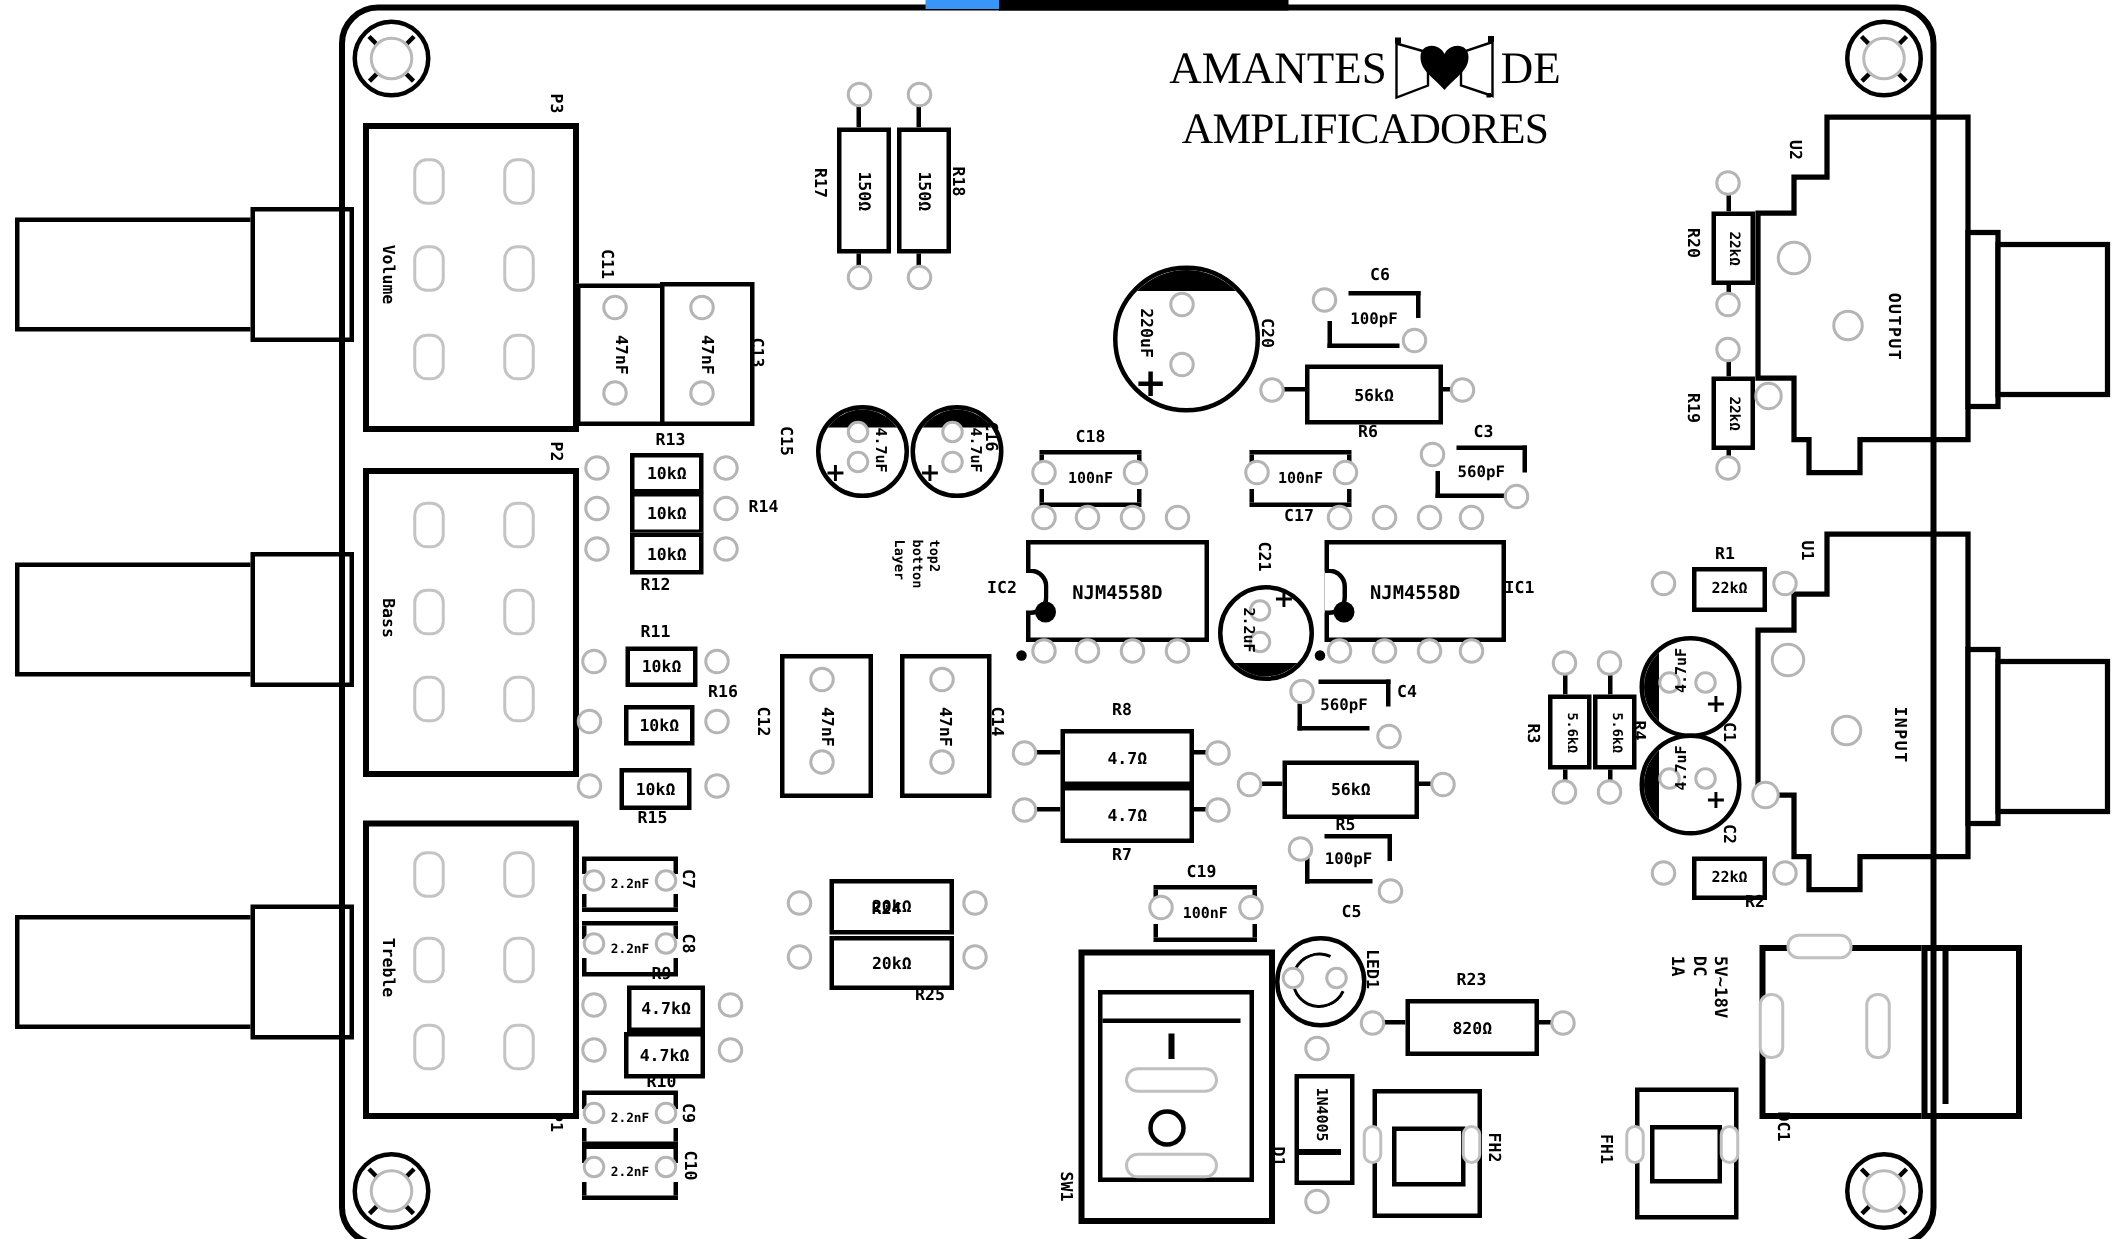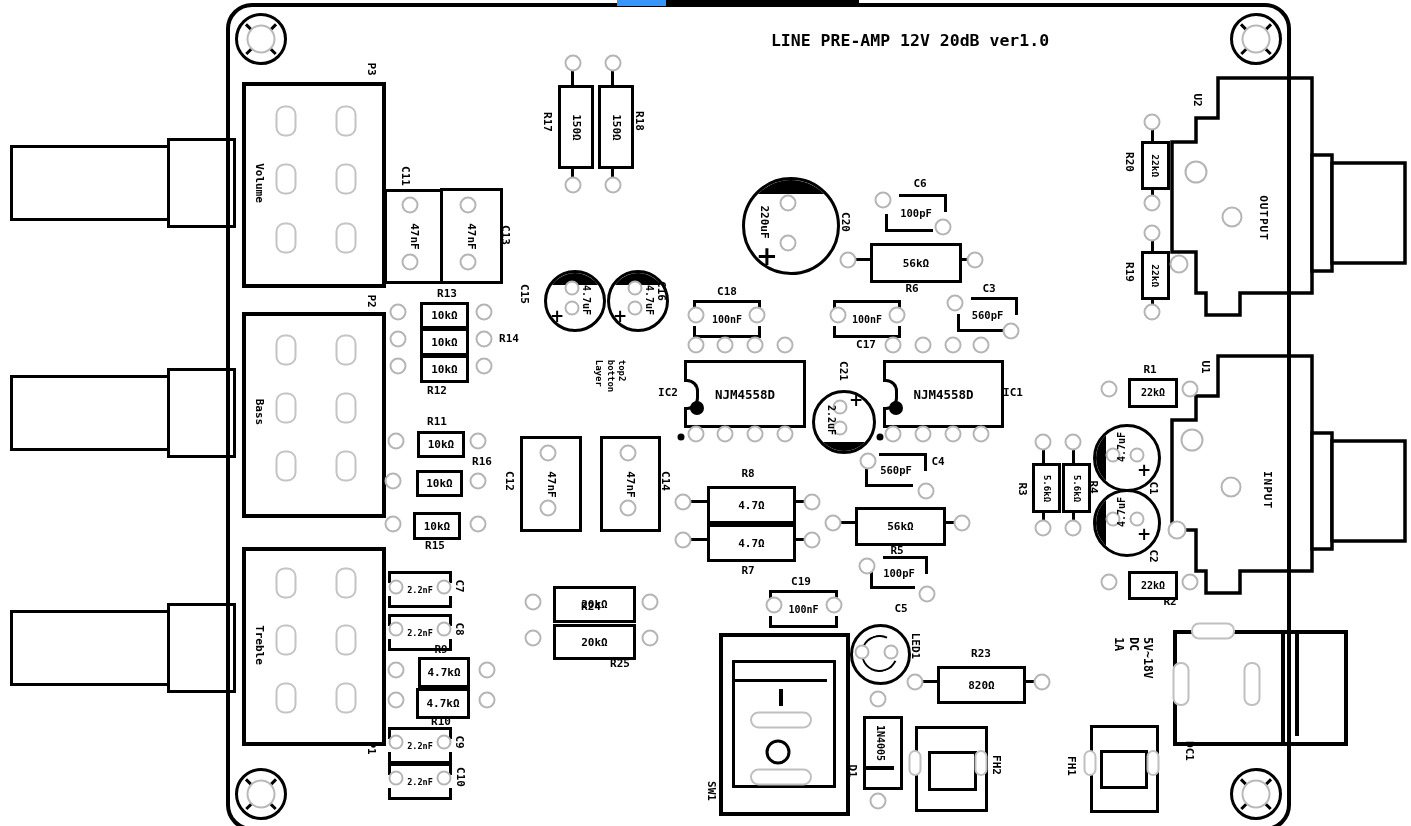--- a/index.html
+++ b/index.html
@@ -118,6 +118,18 @@
     </div>
 
   <div class="brand" style="left:762px;top:24px;width:296px">
+    <div style="display:flex;align-items:center;justify-content:center;gap:5px">
+      <span class="serif" style="font-size:30px">AMANTES</span>
+      <svg width="66" height="44" viewBox="0 0 66 44">
+        <path d="M1,5 L22,11 L22,33 L1,41 Z" fill="#fff" stroke="#000" stroke-width="1.6"></path>
+        <path d="M65,4 L44,11 L44,33 L65,40 Z" fill="#fff" stroke="#000" stroke-width="1.6"></path>
+        <rect x="0" y="1" width="4" height="4" fill="#000"></rect>
+          <rect x="62" y="0" width="4" height="4" fill="#000"></rect>
+        <rect x="61" y="38" width="3" height="3" fill="#000"></rect>
+        <path d="M33,12 C29,4 17,5 17,14 C17,23 25,27 33,36 C41,27 49,23 49,14 C49,5 37,4 33,12 Z" fill="#000"></path>
+      </svg>
+      <span class="serif" style="font-size:30px">DE</span>
+    </div>
     <div style="font-size:16.5px;font-weight:bold;margin-top:7px;white-space:nowrap">LINE PRE-AMP 12V 20dB ver1.0</div>
   </div>
 

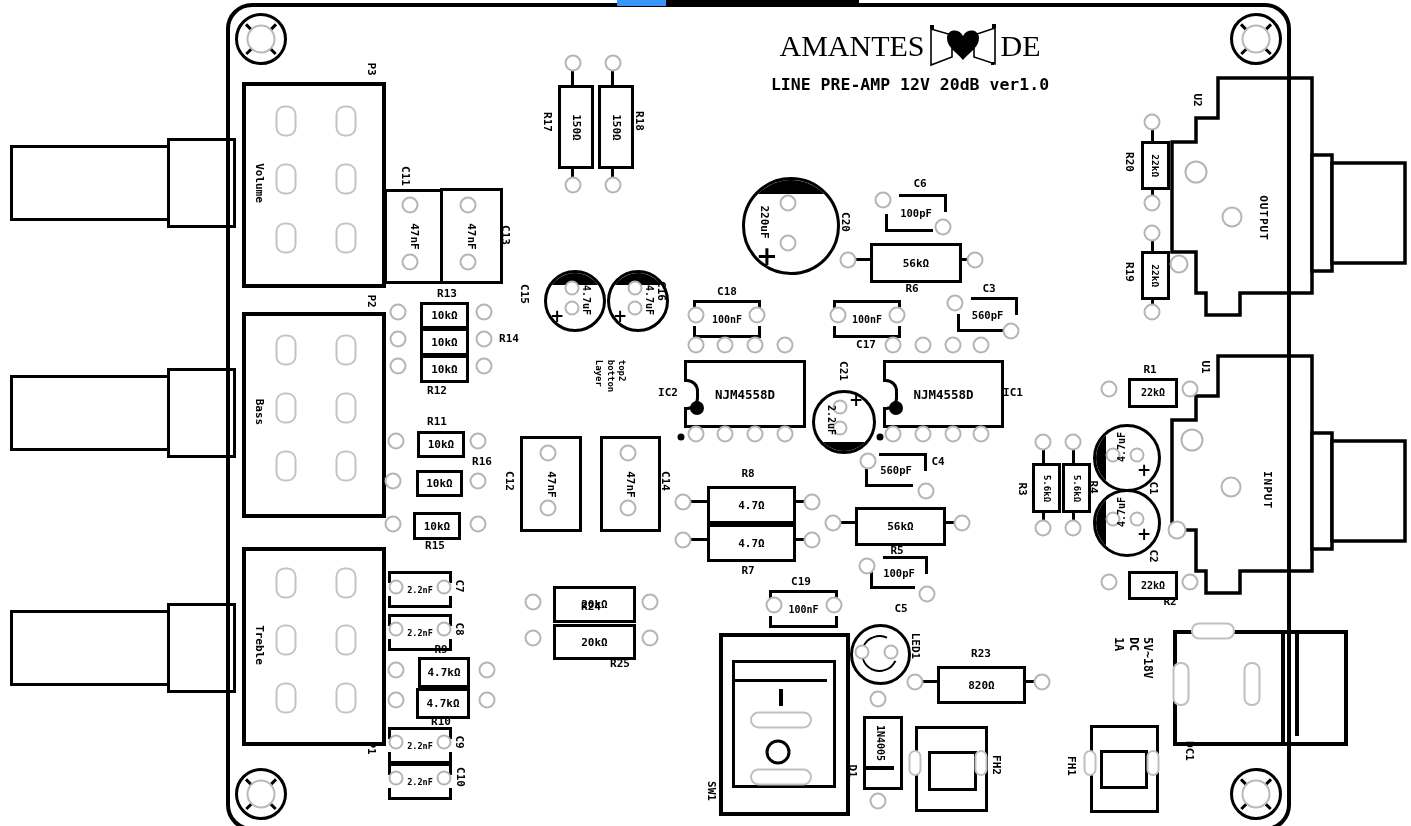--- a/index.html
+++ b/index.html
@@ -130,6 +130,7 @@
       </svg>
       <span class="serif" style="font-size:30px">DE</span>
     </div>
+    <div class="serif" style="font-size:29px;letter-spacing:-0.5px;margin-top:2px">AMPLIFICADORES</div>
     <div style="font-size:16.5px;font-weight:bold;margin-top:7px;white-space:nowrap">LINE PRE-AMP 12V 20dB ver1.0</div>
   </div>
 

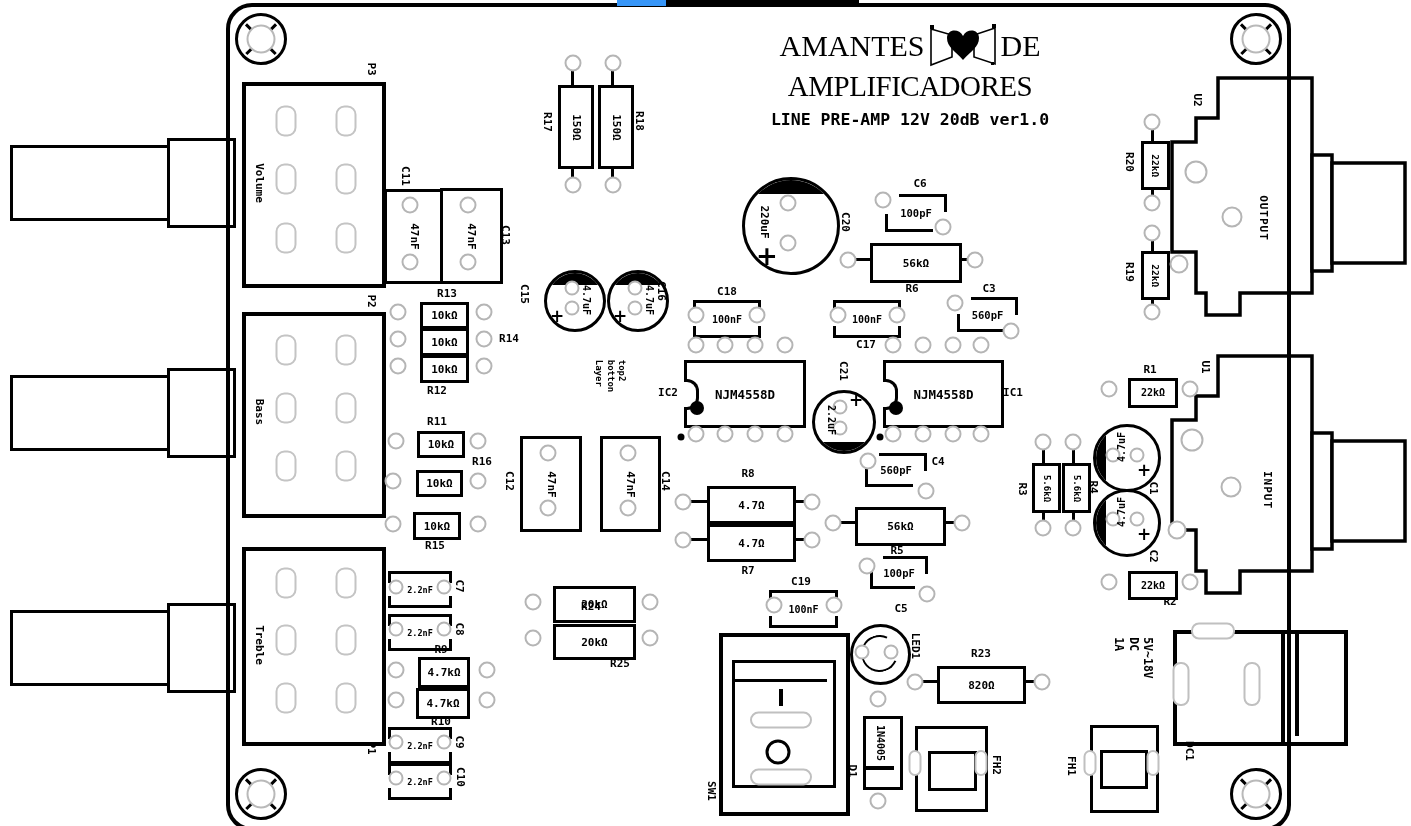--- a/index.html
+++ b/index.html
@@ -131,7 +131,6 @@
       <span class="serif" style="font-size:30px">DE</span>
     </div>
     <div class="serif" style="font-size:29px;letter-spacing:-0.5px;margin-top:2px">AMPLIFICADORES</div>
-    <div style="font-size:16.5px;font-weight:bold;margin-top:7px;white-space:nowrap">LINE PRE-AMP 12V 20dB ver1.0</div>
   </div>
 
   <div class="pot" style="left:242px;top:82px;width:136px;height:198px"></div>

